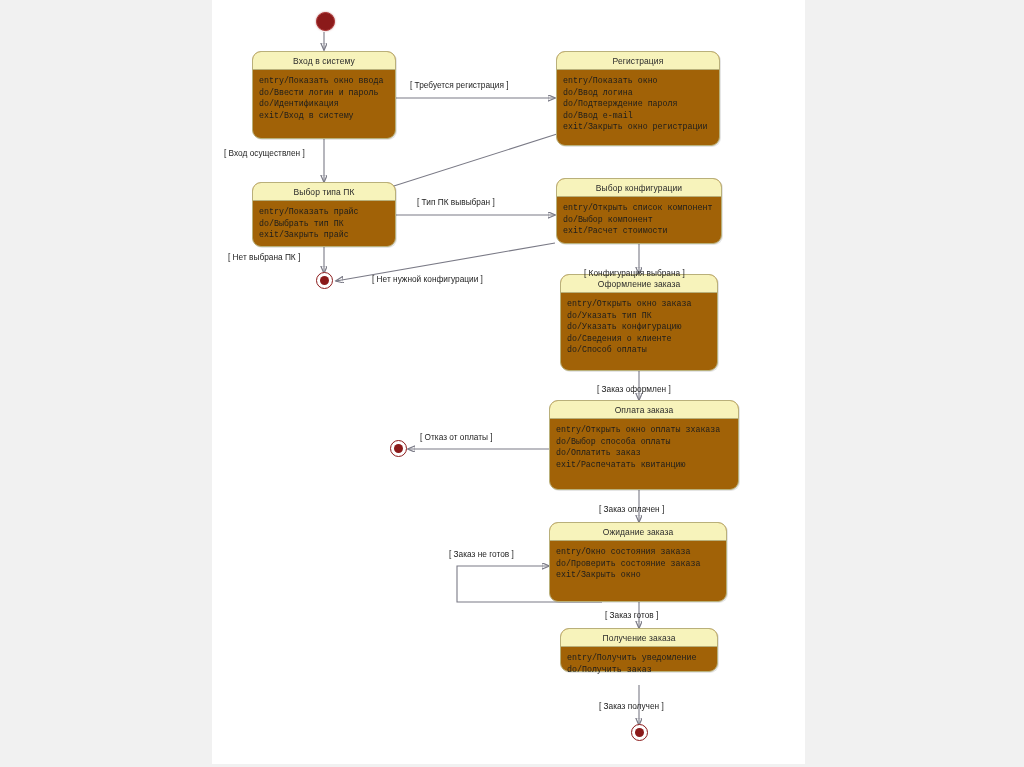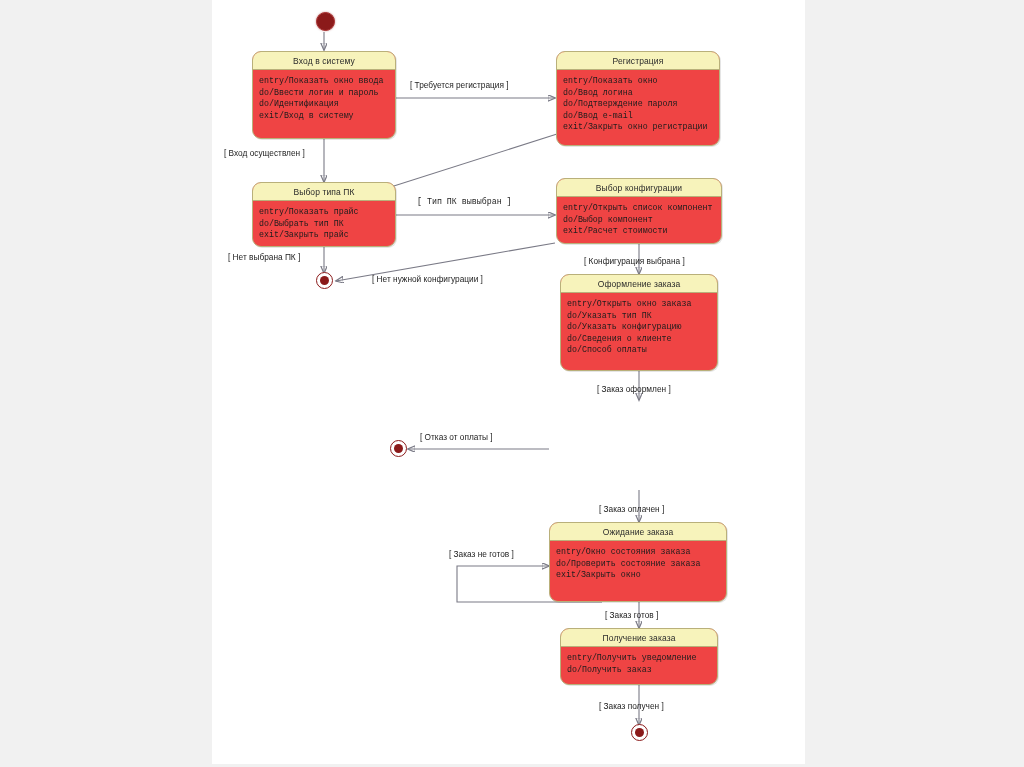--- a/index.html
+++ b/index.html
@@ -33,7 +33,7 @@
   .state {
     position: absolute;
     box-sizing: border-box;
-    background: #ef4444;
+    background: #a16207;
     border: 1px solid #b9b07a;
     border-radius: 9px;
     box-shadow: 1px 1px 0 rgba(0,0,0,0.10);

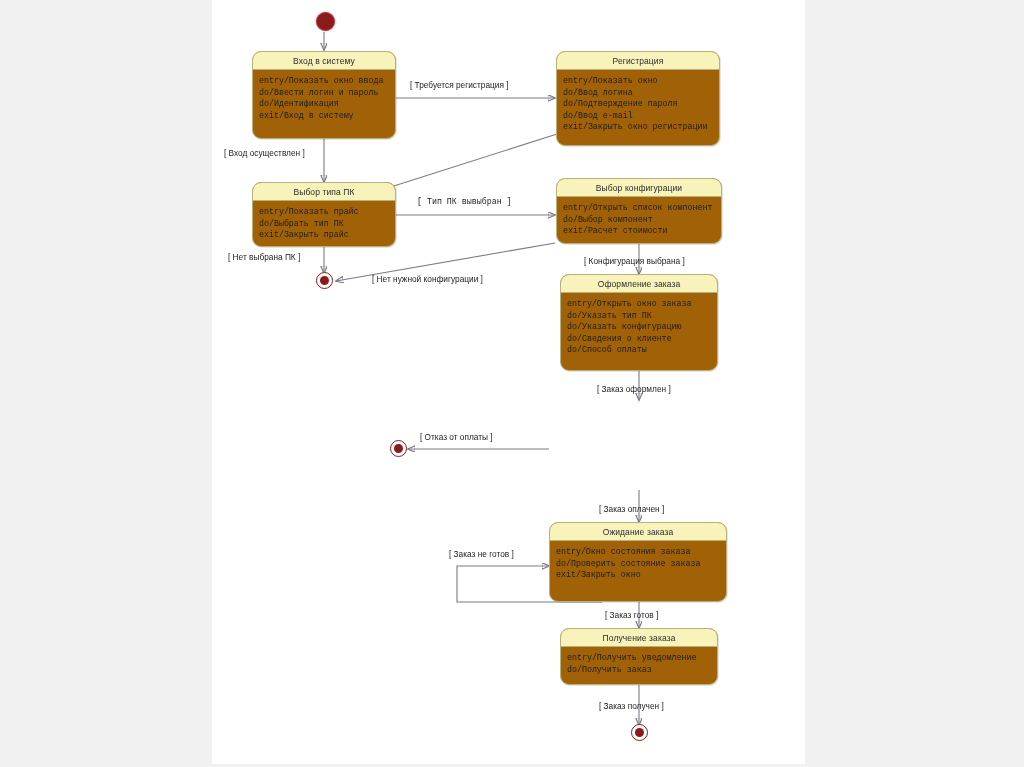--- a/index.html
+++ b/index.html
@@ -227,7 +227,7 @@
 
       <div class="guard" style="left:198px; top:80px;">[ Требуется регистрация ]</div>
       <div class="guard" style="left:12px; top:148px;">[ Вход осуществлен ]</div>
-      <div class="guard" style="left:205px; top:197px;font-family:Liberation Mono, monospace;">[ Тип ПК вывыбран ]</div>
+      <div class="guard" style="left:205px; top:197px;">[ Тип ПК вывыбран ]</div>
       <div class="guard" style="left:16px; top:252px;">[ Нет выбрана ПК ]</div>
       <div class="guard" style="left:160px; top:274px;">[ Нет нужной конфигурации ]</div>
       <div class="guard" style="left:372px; top:256px;">[ Конфигурация выбрана ]</div>

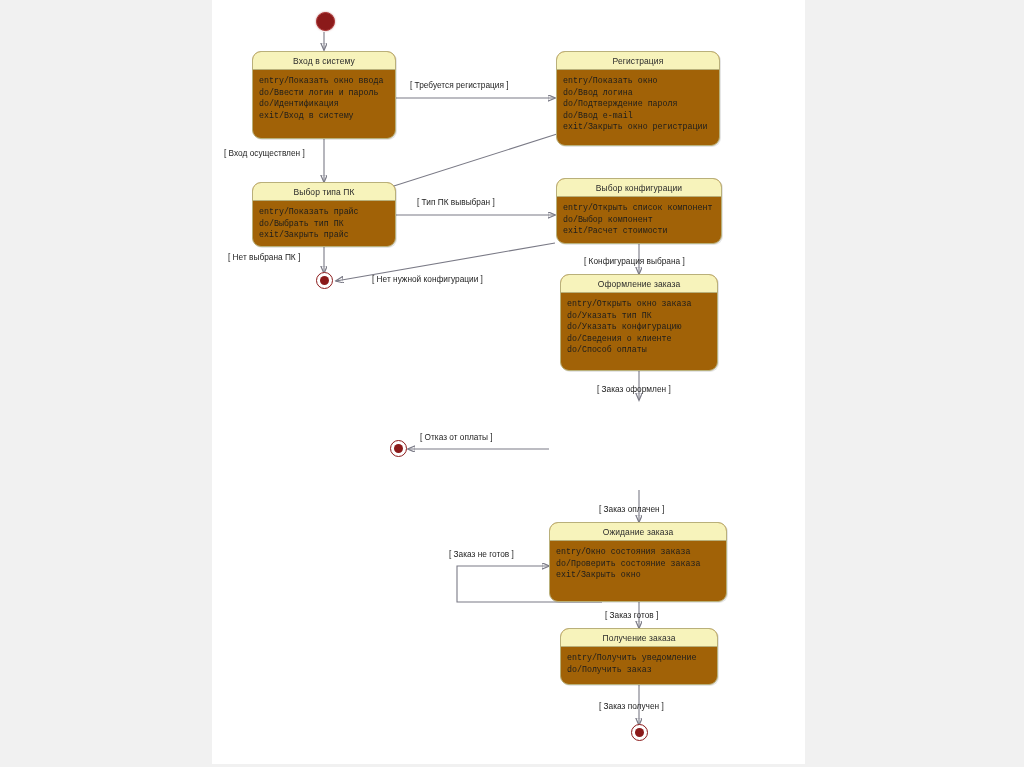--- a/index.html
+++ b/index.html
@@ -230,7 +230,7 @@
       <div class="guard" style="left:205px; top:197px;">[ Тип ПК вывыбран ]</div>
       <div class="guard" style="left:16px; top:252px;">[ Нет выбрана ПК ]</div>
       <div class="guard" style="left:160px; top:274px;">[ Нет нужной конфигурации ]</div>
-      <div class="guard" style="left:372px; top:256px;">[ Конфигурация выбрана ]</div>
+      <div class="guard" style="left:372px; top:268px;">[ Конфигурация выбрана ]</div>
       <div class="guard" style="left:385px; top:384px;">[ Заказ оформлен ]</div>
       <div class="guard" style="left:208px; top:432px;">[ Отказ от оплаты ]</div>
       <div class="guard" style="left:387px; top:504px;">[ Заказ оплачен ]</div>

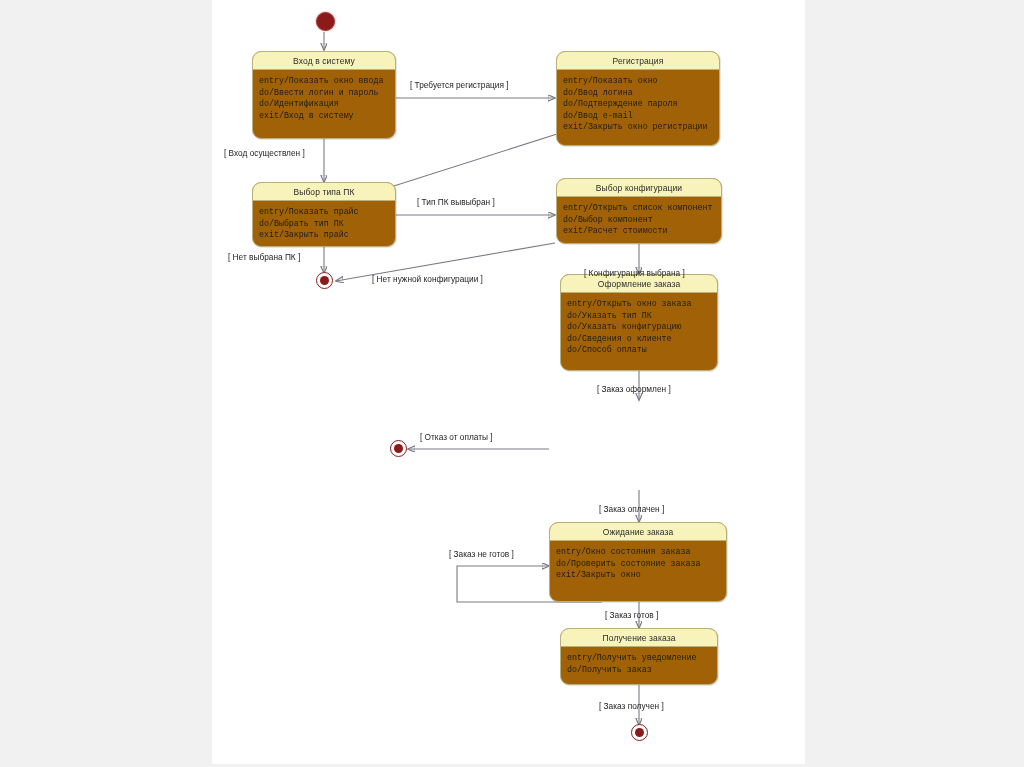--- a/index.html
+++ b/index.html
@@ -207,6 +207,15 @@
         </div>
       </div>
 
+      <div class="state" style="left:337px; top:400px; width:190px; height:90px;">
+        <div class="title">Оплата заказа</div>
+        <div class="body">
+          <div>entry/Открыть окно оплаты зхаказа</div>
+          <div>do/Выбор способа оплаты</div>
+          <div>do/Оплатить заказ</div>
+          <div>exit/Распечатать квитанцию</div>
+        </div>
+      </div>
 
       <div class="state" style="left:337px; top:522px; width:178px; height:80px;">
         <div class="title">Ожидание заказа</div>

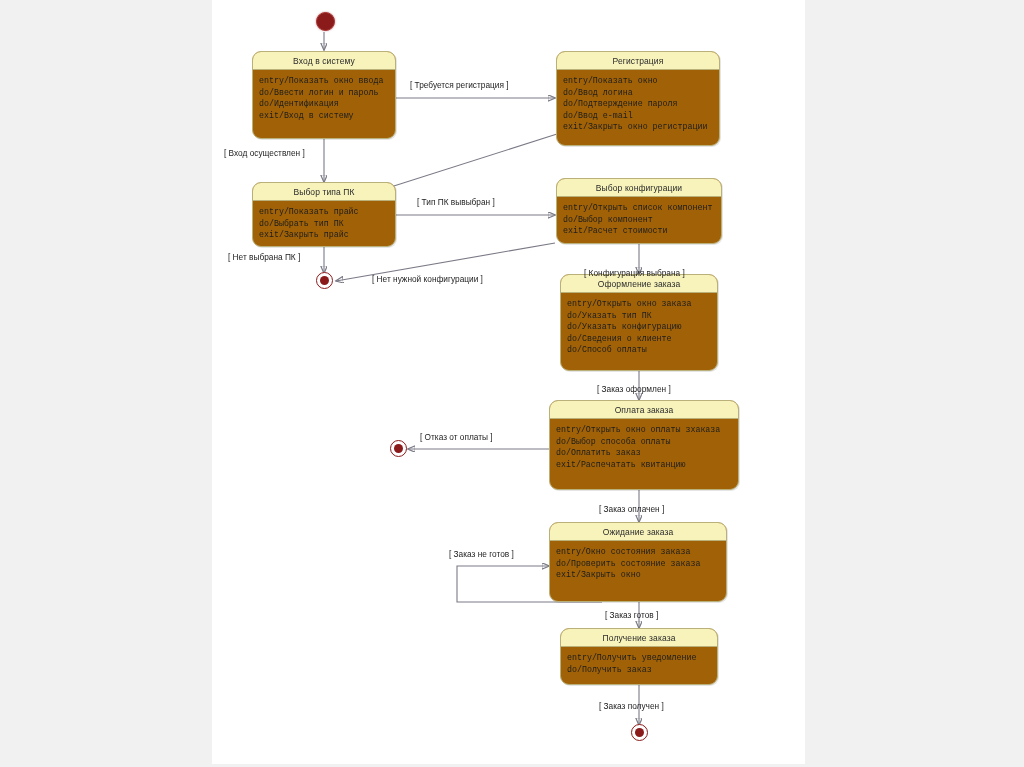--- a/index.html
+++ b/index.html
@@ -226,7 +226,7 @@
         </div>
       </div>
 
-      <div class="state" style="left:348px; top:628px; width:158px; height:57px;">
+      <div class="state" style="left:348px; top:628px; width:158px; height:44px;">
         <div class="title">Получение заказа</div>
         <div class="body">
           <div>entry/Получить уведомление</div>

